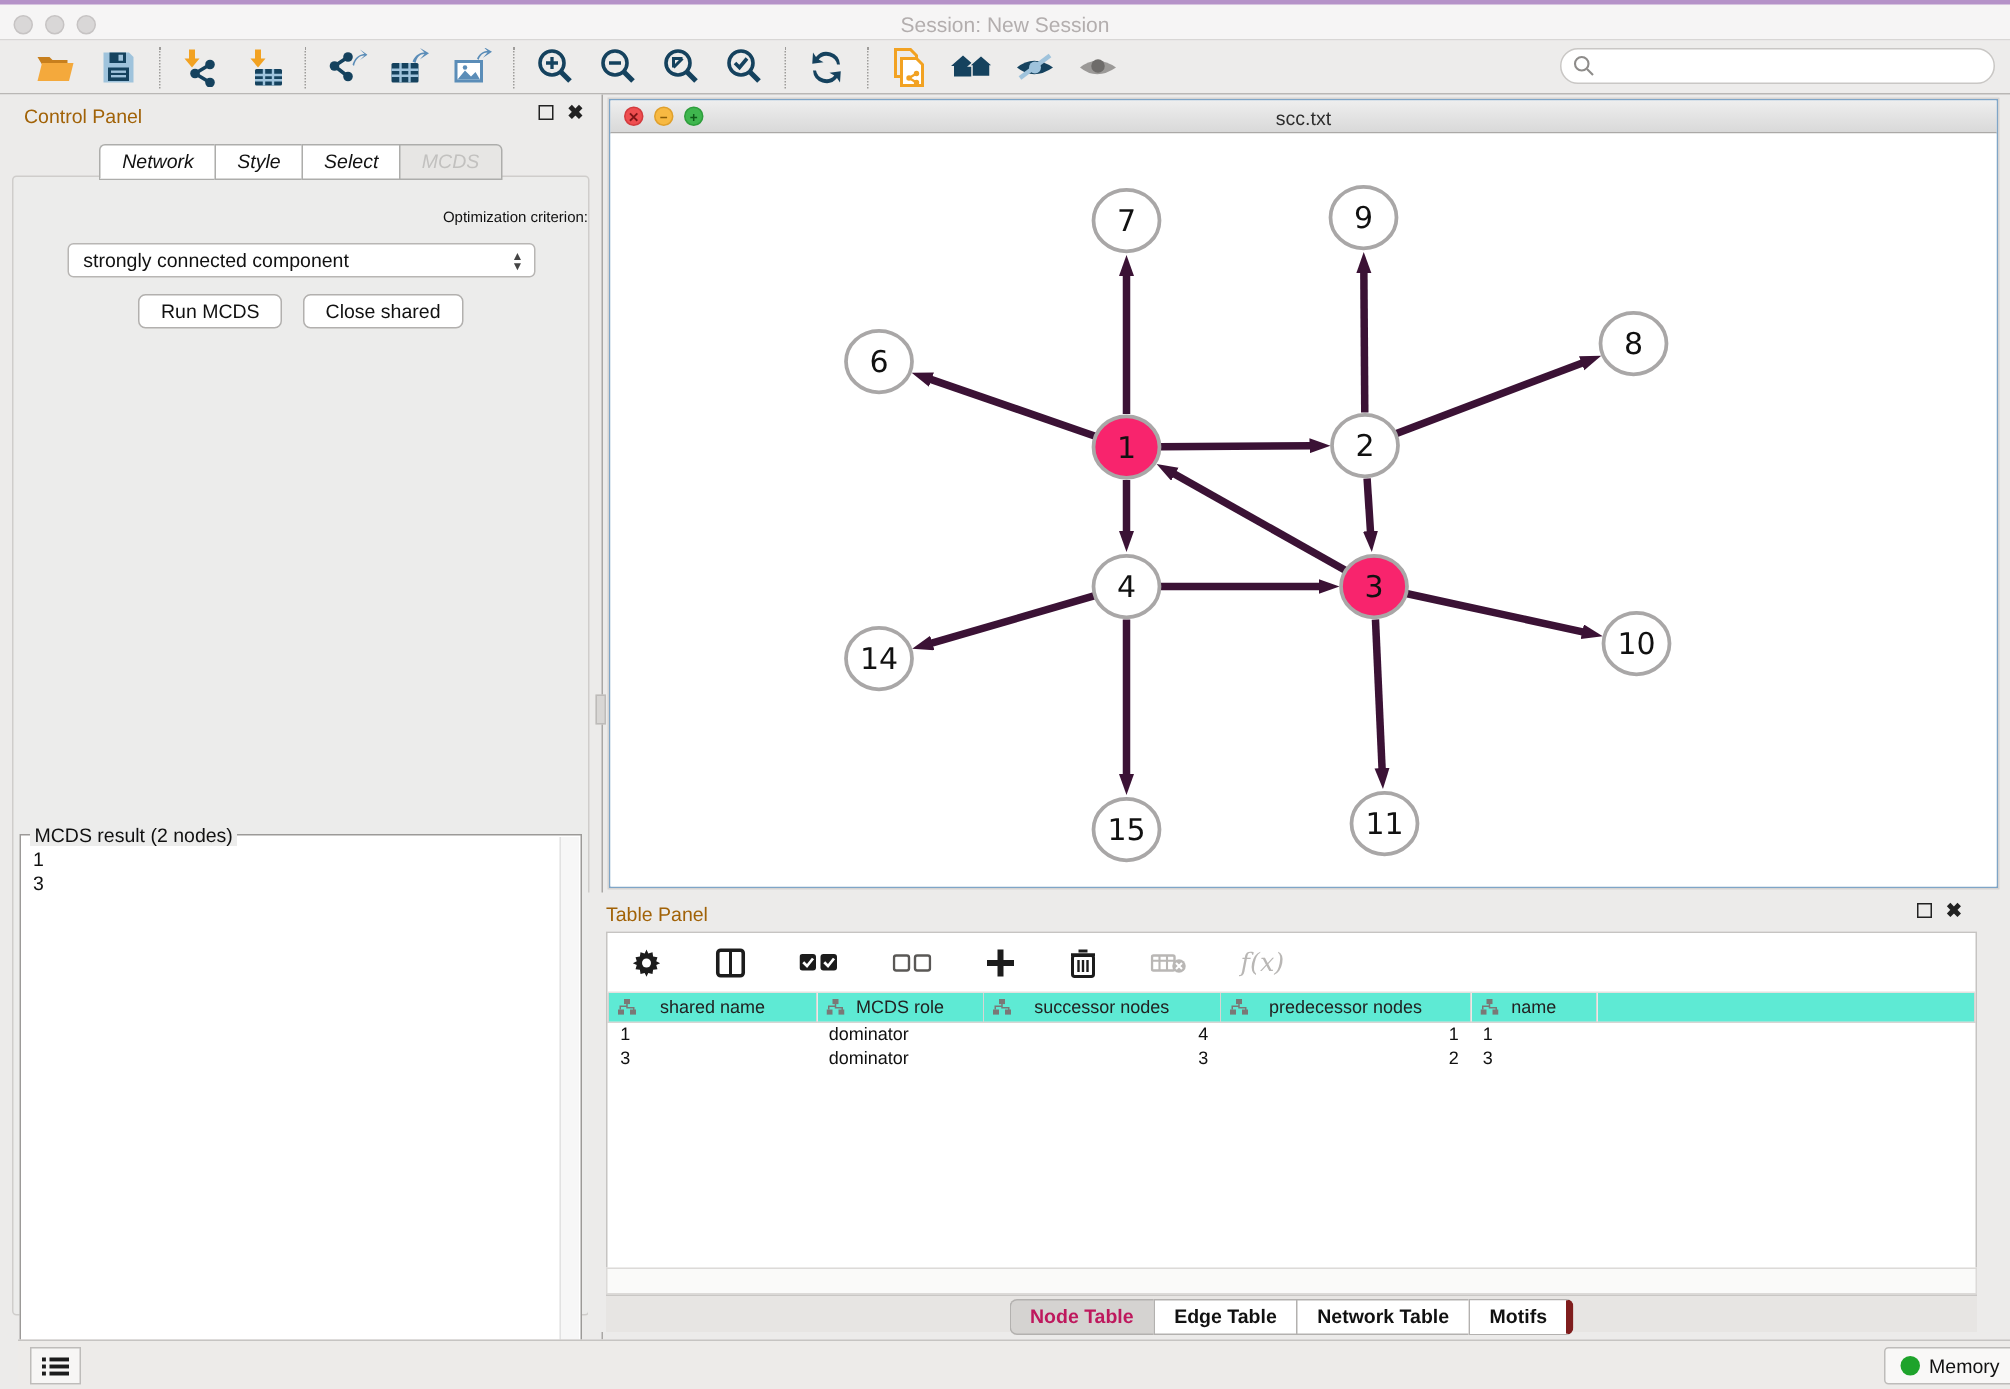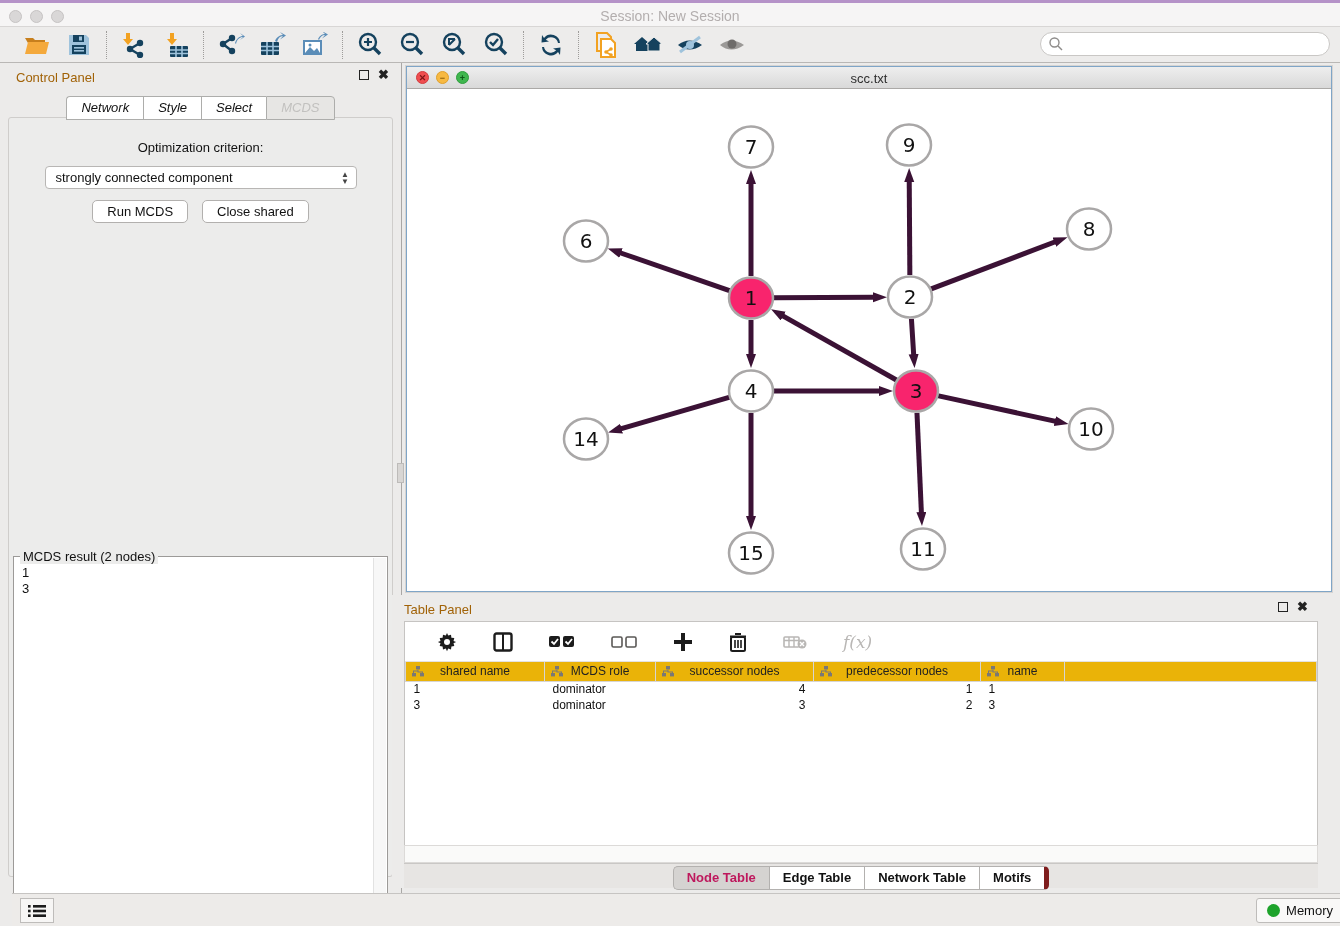--- a/index.html
+++ b/index.html
@@ -38,7 +38,7 @@
   .seg-tab:last-child  { border-right:1px solid #ADADAB; border-radius:0 4px 0 0; }
   .seg-tab.selected { background:#E7E6E4; color:#C2C1BF; }
   .cp-body { position:absolute; left:8px; top:54px; width:385px; height:760px; background:#ECECEB; border:1px solid #CFCDCB; border-radius:3px; }
-  .opt-label { margin-top:22px; text-align:center; font-size:13px; color:#111; }
+  .opt-label { margin-top:22px; text-align:right; font-size:10px; color:#111; }
   .criterion-select { position:relative; margin:11px auto 0 auto; width:312px; height:23px; background:#FFFFFF;
     border:1px solid #B8B6B4; border-radius:4px; font-size:13px; color:#111; display:flex; align-items:center; padding-left:10px; cursor:pointer; }
   .stepper { position:absolute; right:4px; top:2px; width:13px; height:17px; display:flex; flex-direction:column; align-items:center; justify-content:center; color:#444; }

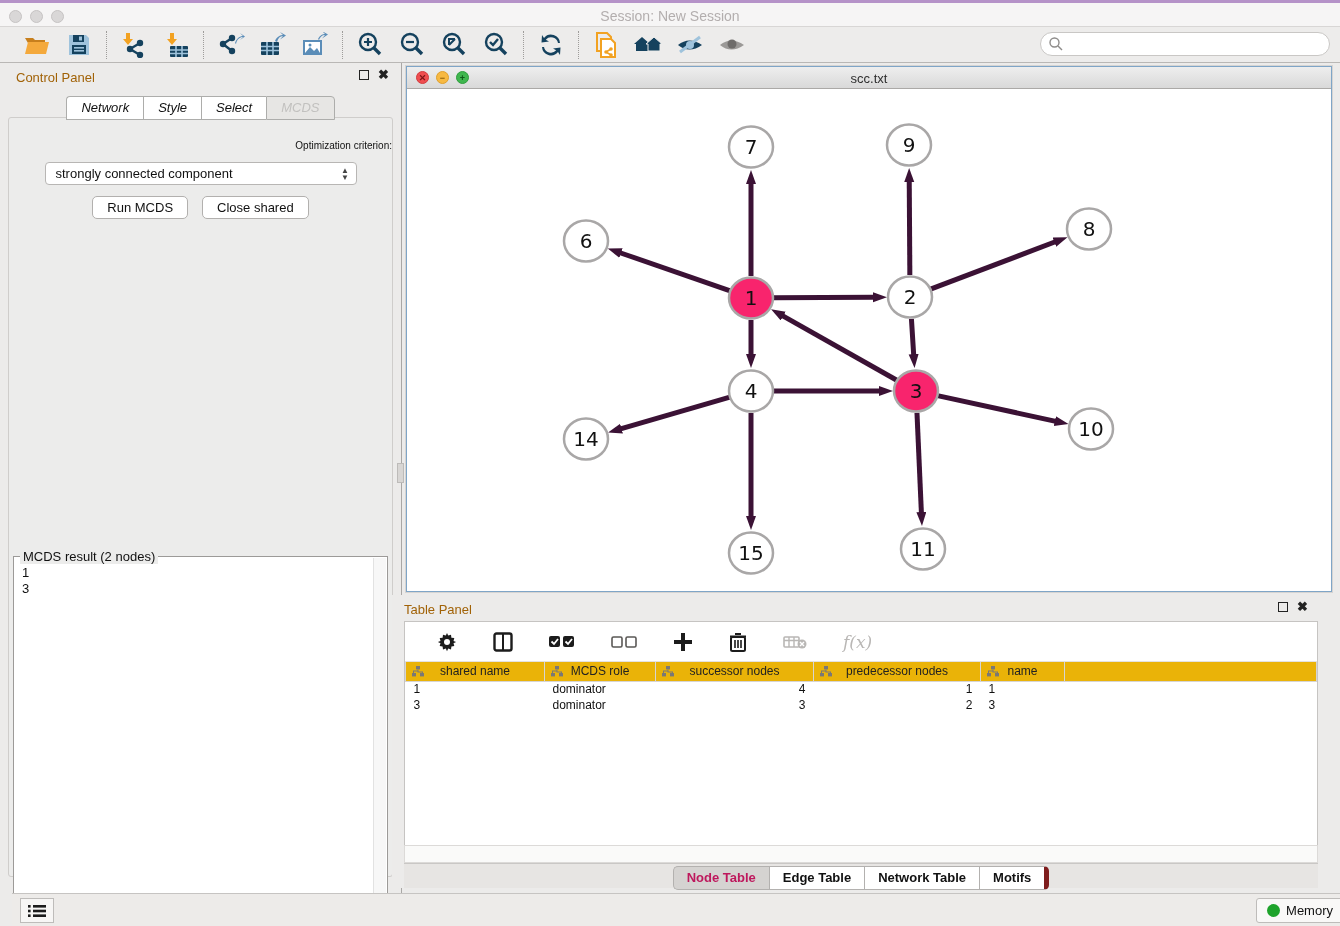--- a/index.html
+++ b/index.html
@@ -67,7 +67,7 @@
   .table-panel { position:absolute; left:392px; top:595px; width:926px; height:293px; background:#ECEBEA; }
   .tp-header { position:relative; height:26px; }
   .tp-body { position:absolute; left:12px; top:26px; right:0px; bottom:0; background:#FFFFFF; border:1px solid #C6C4C2; }
-  .tp-toolbar { height:40px; display:flex; align-items:center; gap:36px; padding-left:32px; border-bottom:1px solid #E4E2E0; }
+  .tp-toolbar { height:40px; display:flex; align-items:center; gap:36px; padding-left:16px; border-bottom:1px solid #E4E2E0; }
   .tp-icon { display:flex; align-items:center; justify-content:center; cursor:pointer; }
   .fx-label { font-family:"DejaVu Serif", serif; font-style:italic; font-size:17px; color:#B9B7B5; }
   .tp-table { width:100%; border-collapse:collapse; table-layout:fixed; }

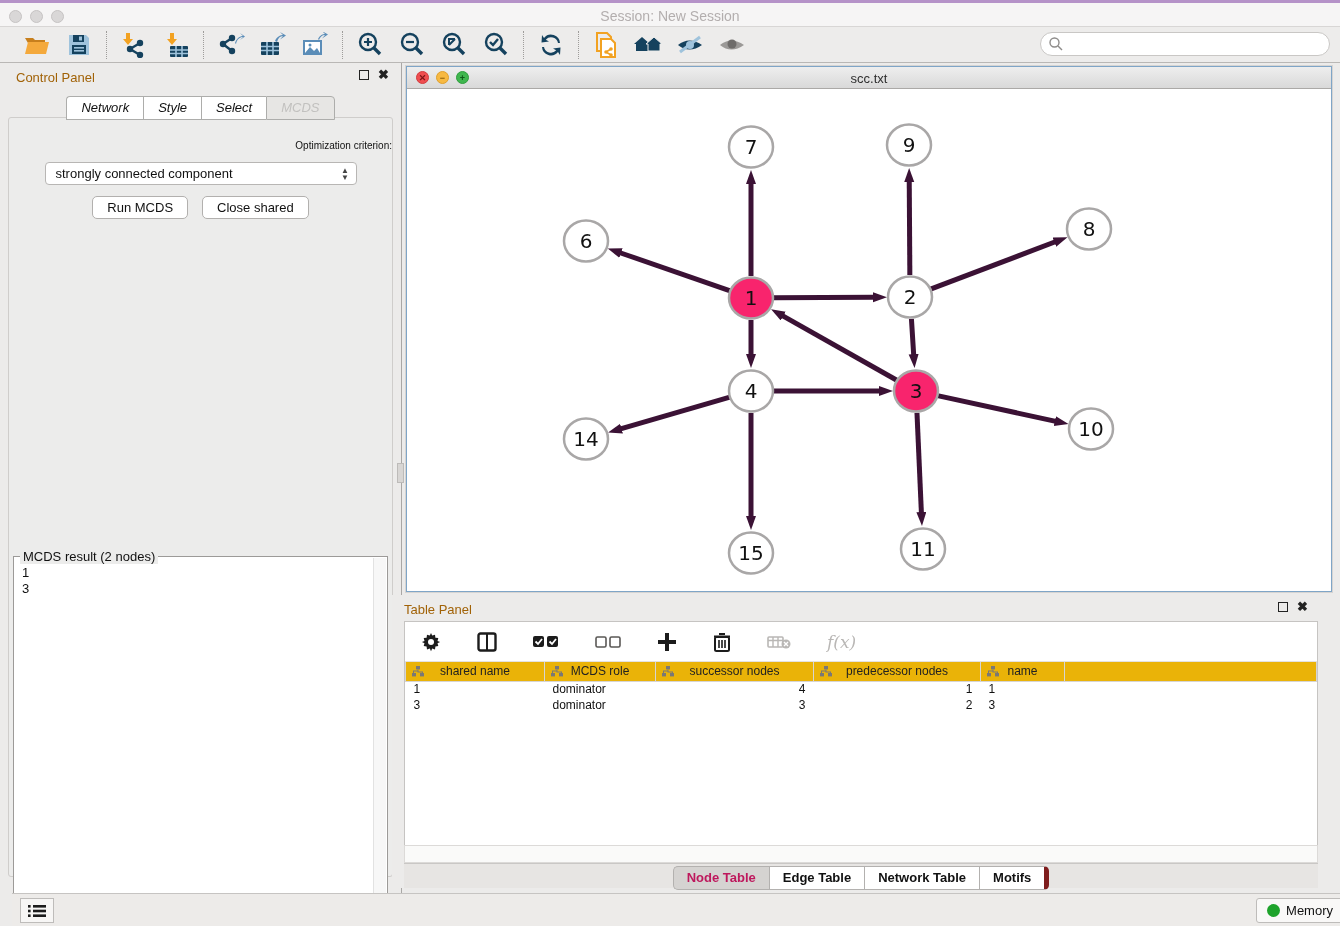--- a/index.html
+++ b/index.html
@@ -71,7 +71,7 @@
   .tp-icon { display:flex; align-items:center; justify-content:center; cursor:pointer; }
   .fx-label { font-family:"DejaVu Serif", serif; font-style:italic; font-size:17px; color:#B9B7B5; }
   .tp-table { width:100%; border-collapse:collapse; table-layout:fixed; }
-  .tp-table th { background:#eab308; border:1px solid #D7D5D3; border-top:none; font-size:12px; font-weight:normal; color:#222;
+  .tp-table th { background:#5eead4; border:1px solid #D7D5D3; border-top:none; font-size:12px; font-weight:normal; color:#222;
     height:19px; text-align:center; position:relative; padding:0 4px; white-space:nowrap; overflow:hidden; }
   .tp-table th .th-icon { position:absolute; left:6px; top:4px; }
   .tp-table td { font-size:12px; color:#111; height:16px; padding:0 8px; white-space:nowrap; overflow:hidden; }

